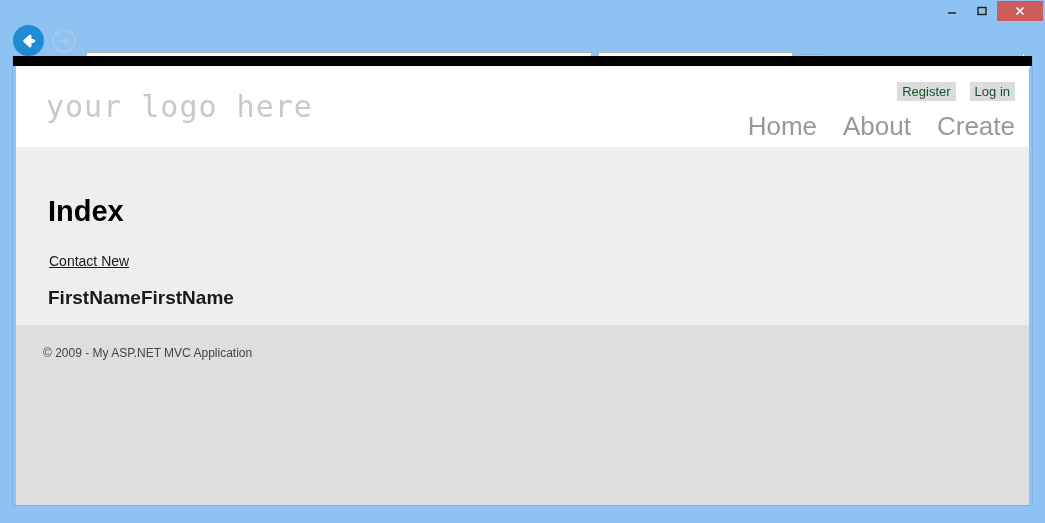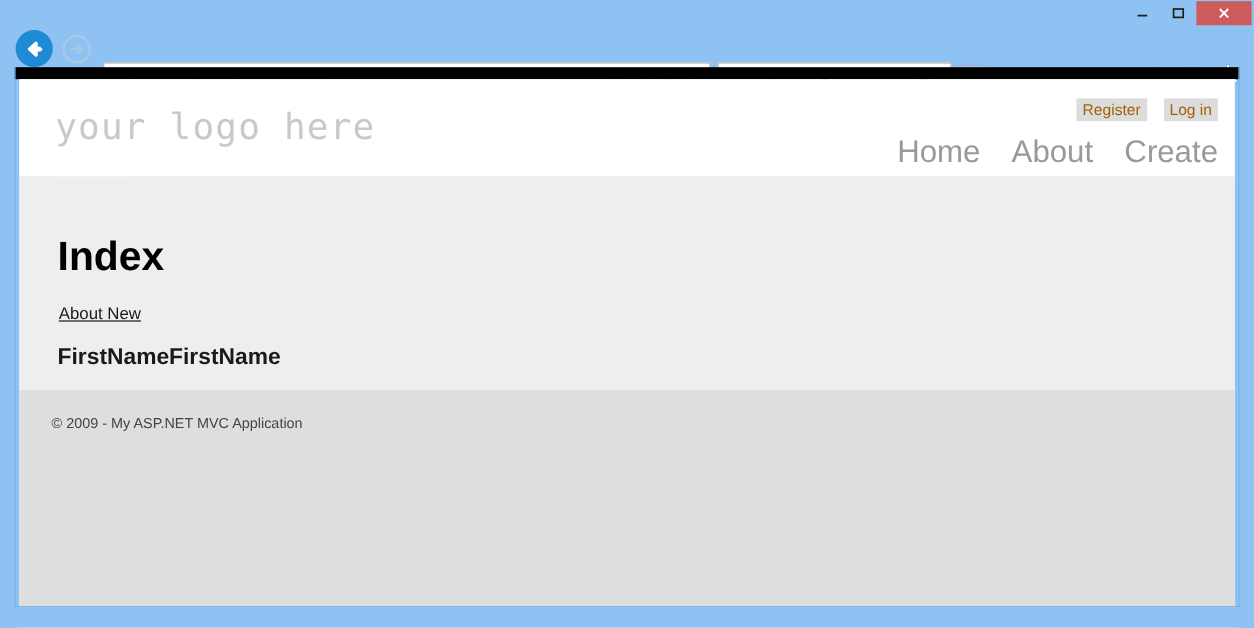--- a/index.html
+++ b/index.html
@@ -245,7 +245,7 @@
   }
   .acct-link {
     font-size: 13px;
-    color: #a16207;
+    color: #14532d;
     background: #dcdcdc;
     padding: 2px 5px;
     text-decoration: none;

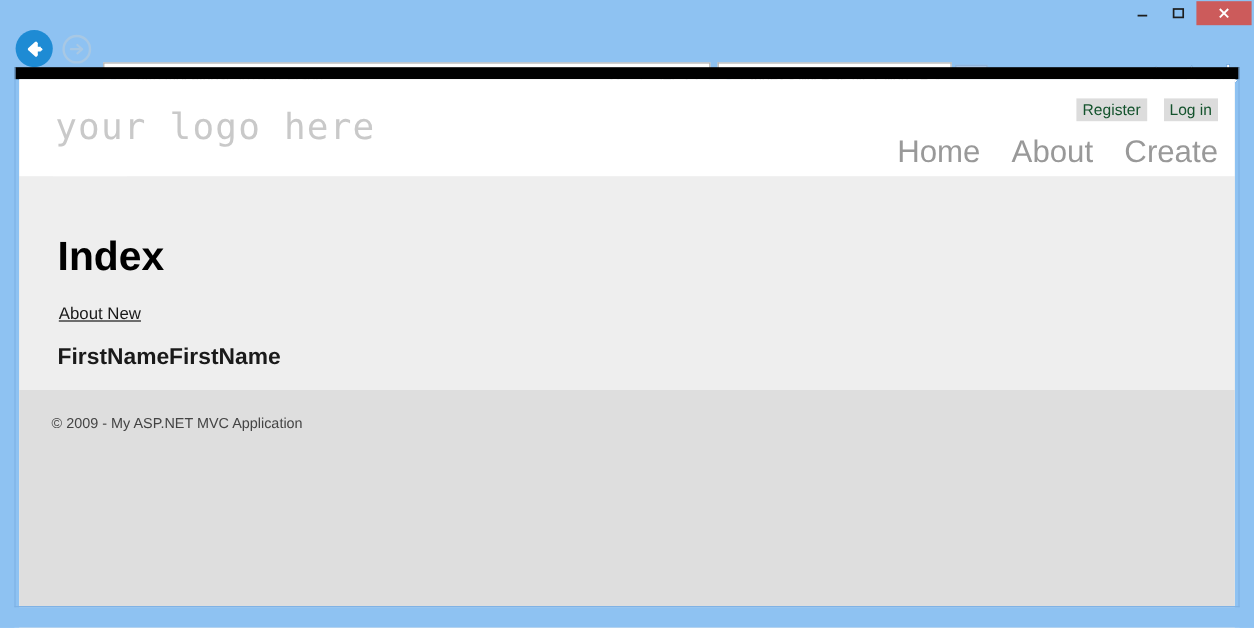--- a/index.html
+++ b/index.html
@@ -278,7 +278,7 @@
     position: absolute;
     left: 32px;
     top: 48px;
-    font-size: 34px;
+    font-size: 29px;
     font-weight: bold;
     color: #000000;
     margin: 0;

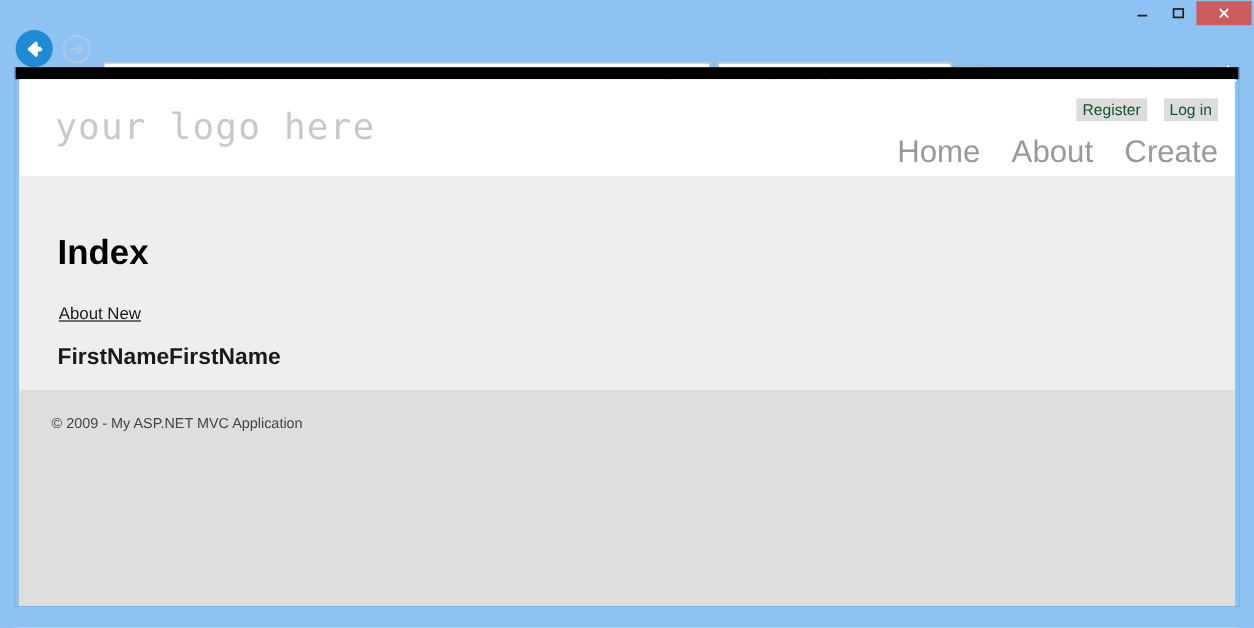--- a/index.html
+++ b/index.html
@@ -496,7 +496,7 @@
 
     <div class="content">
       <h1 class="page-title">Index</h1>
-      <a class="create-link" href="#">About New</a>
+      <a class="create-link" href="#">Contact New</a>
       <div class="table-head">
         <span>FirstName</span>
           <span>FirstName</span>

